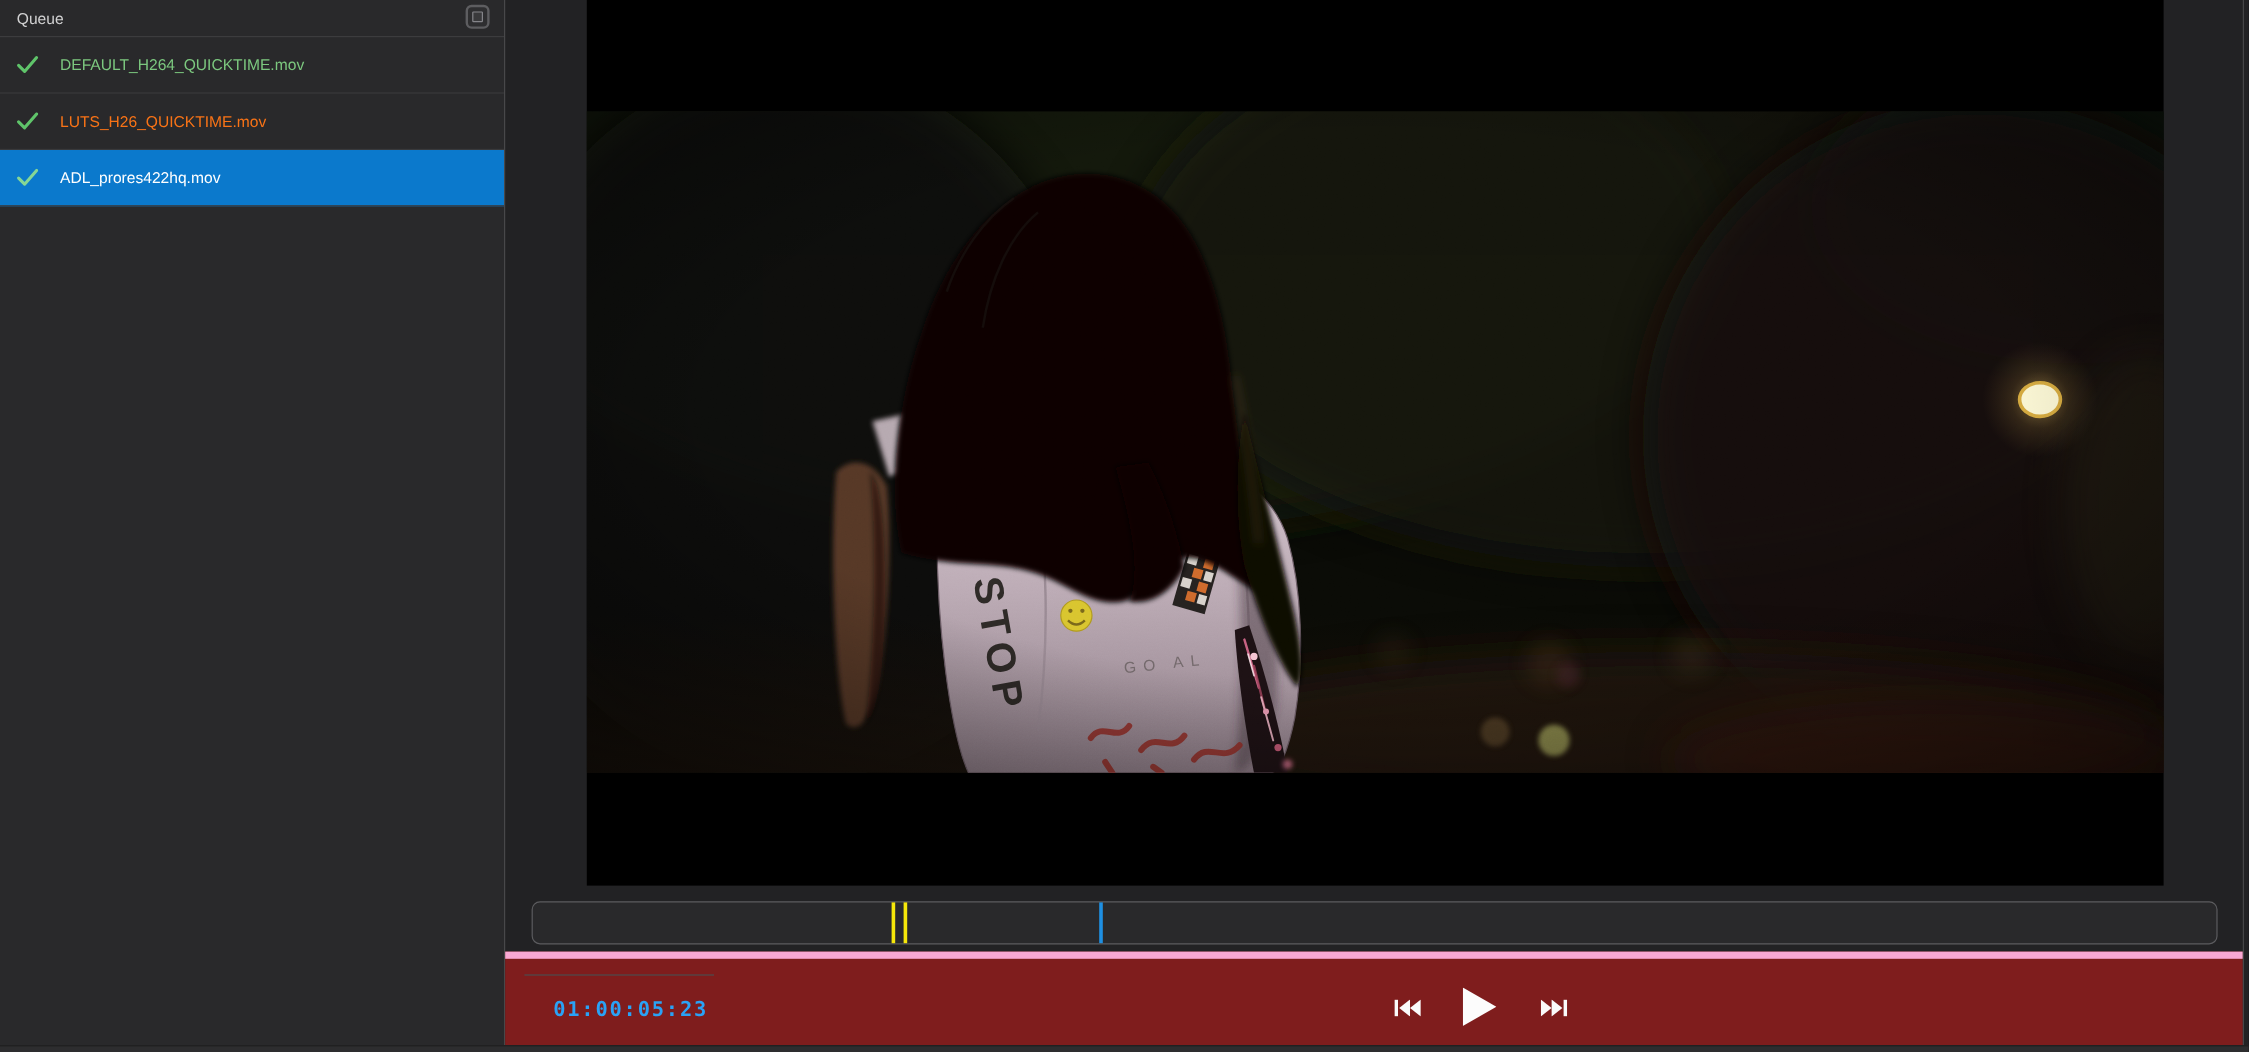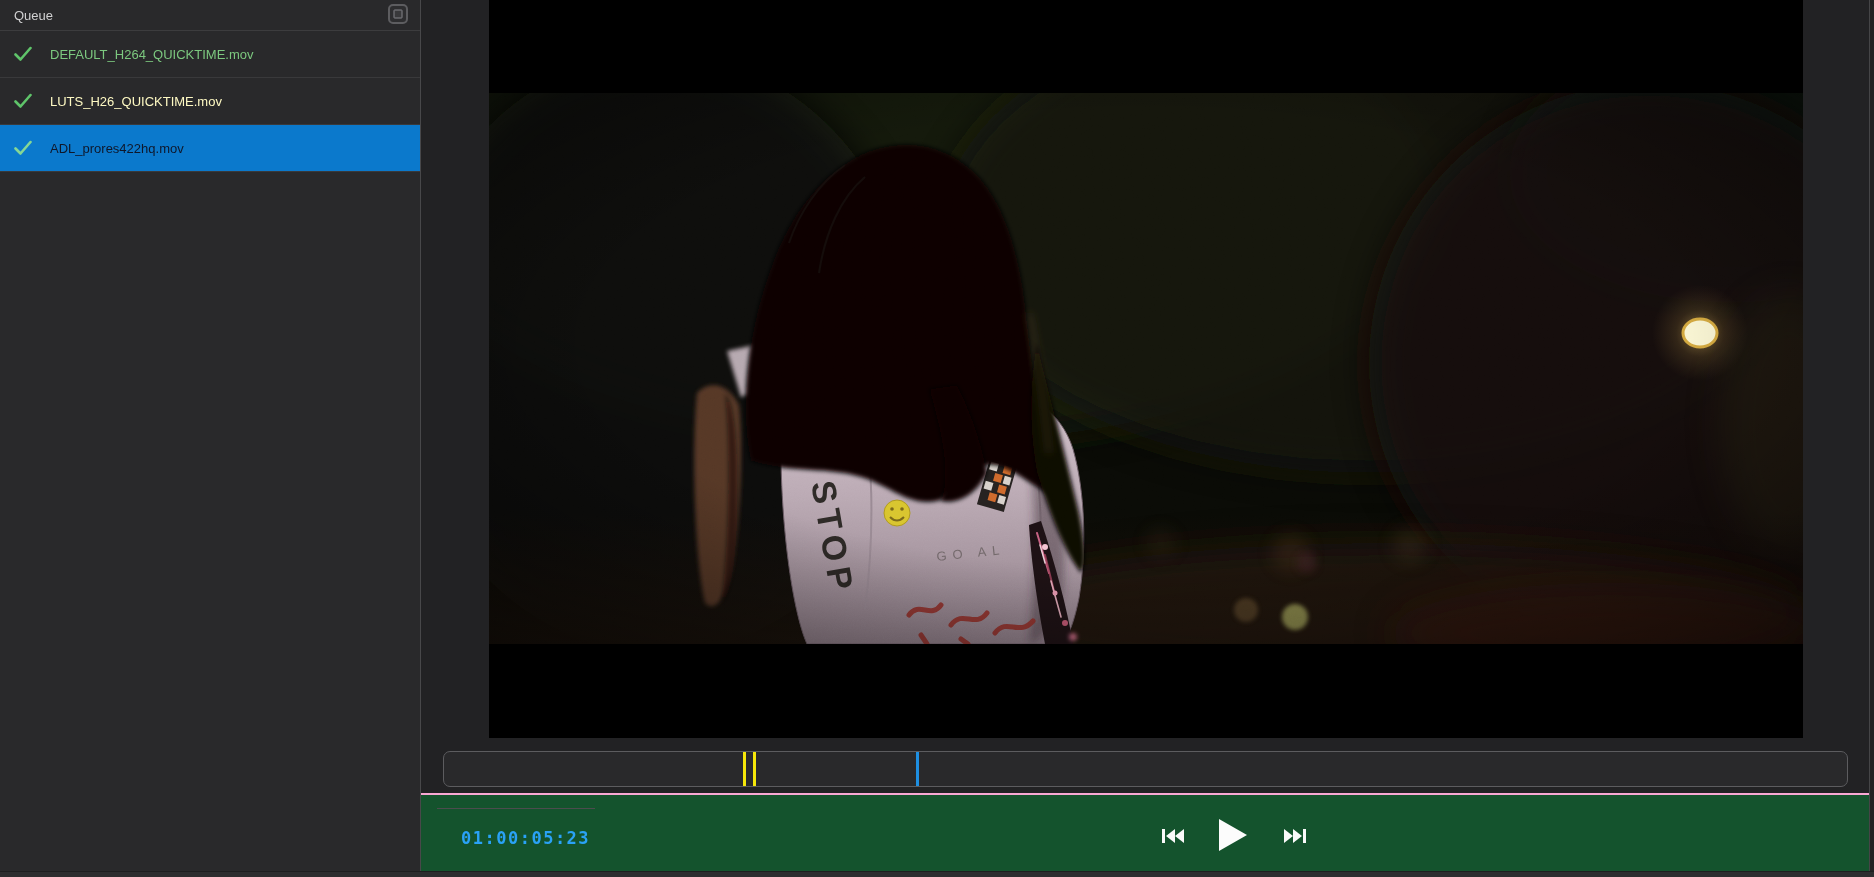--- a/index.html
+++ b/index.html
@@ -68,7 +68,7 @@
       <svg class="status" width="18" height="15" viewBox="0 0 18 15">
         <polyline points="1.5,8 6.5,13 16.5,1.5" fill="none" stroke-width="2.6" stroke-linecap="round" stroke-linejoin="round" stroke="#5fc46a"></polyline>
       </svg>
-      <span class="qlabel" style="color: #fef9c3;">LUTS_H26_QUICKTIME.mov</span>
+      <span class="qlabel" style="color: #f97316;">LUTS_H26_QUICKTIME.mov</span>
     </div>
 
     <div class="qrow" style="background: rgb(11, 121, 204);">

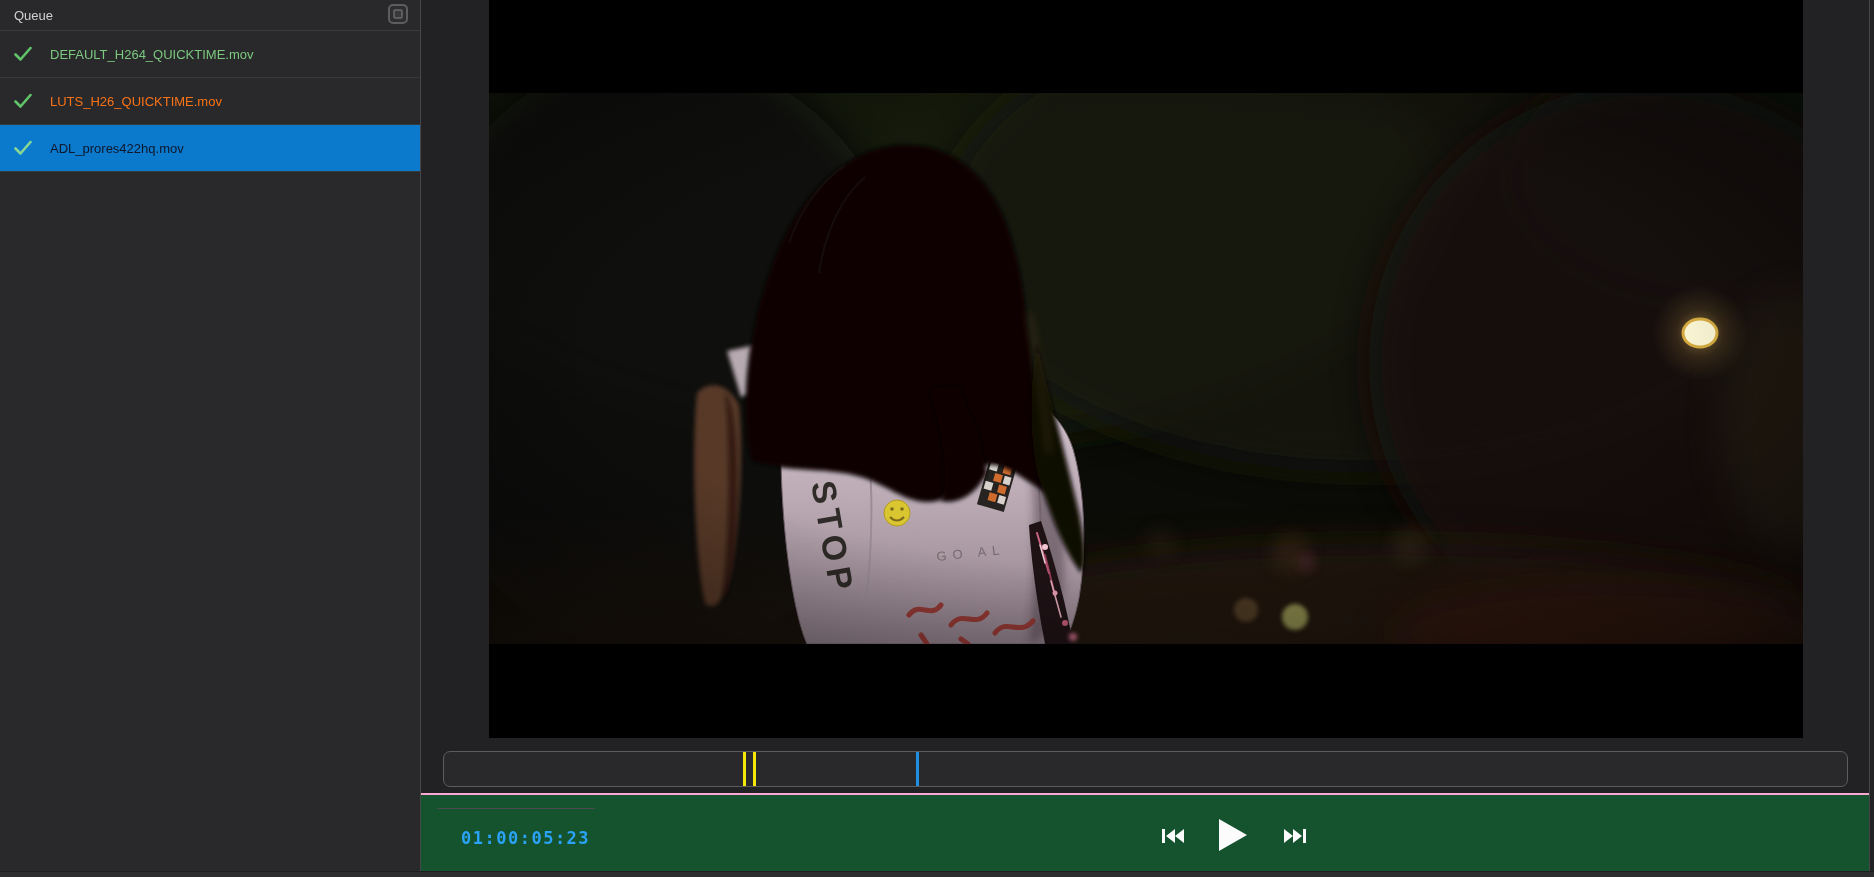--- a/index.html
+++ b/index.html
@@ -75,7 +75,7 @@
       <svg class="status" width="18" height="15" viewBox="0 0 18 15">
         <polyline points="1.5,8 6.5,13 16.5,1.5" fill="none" stroke-width="2.6" stroke-linecap="round" stroke-linejoin="round" stroke="#86d795"></polyline>
       </svg>
-      <span class="qlabel" style="color: #0f172a;">ADL_prores422hq.mov</span>
+      <span class="qlabel" style="color: #ffffff;">ADL_prores422hq.mov</span>
     </div>
 
   </div>

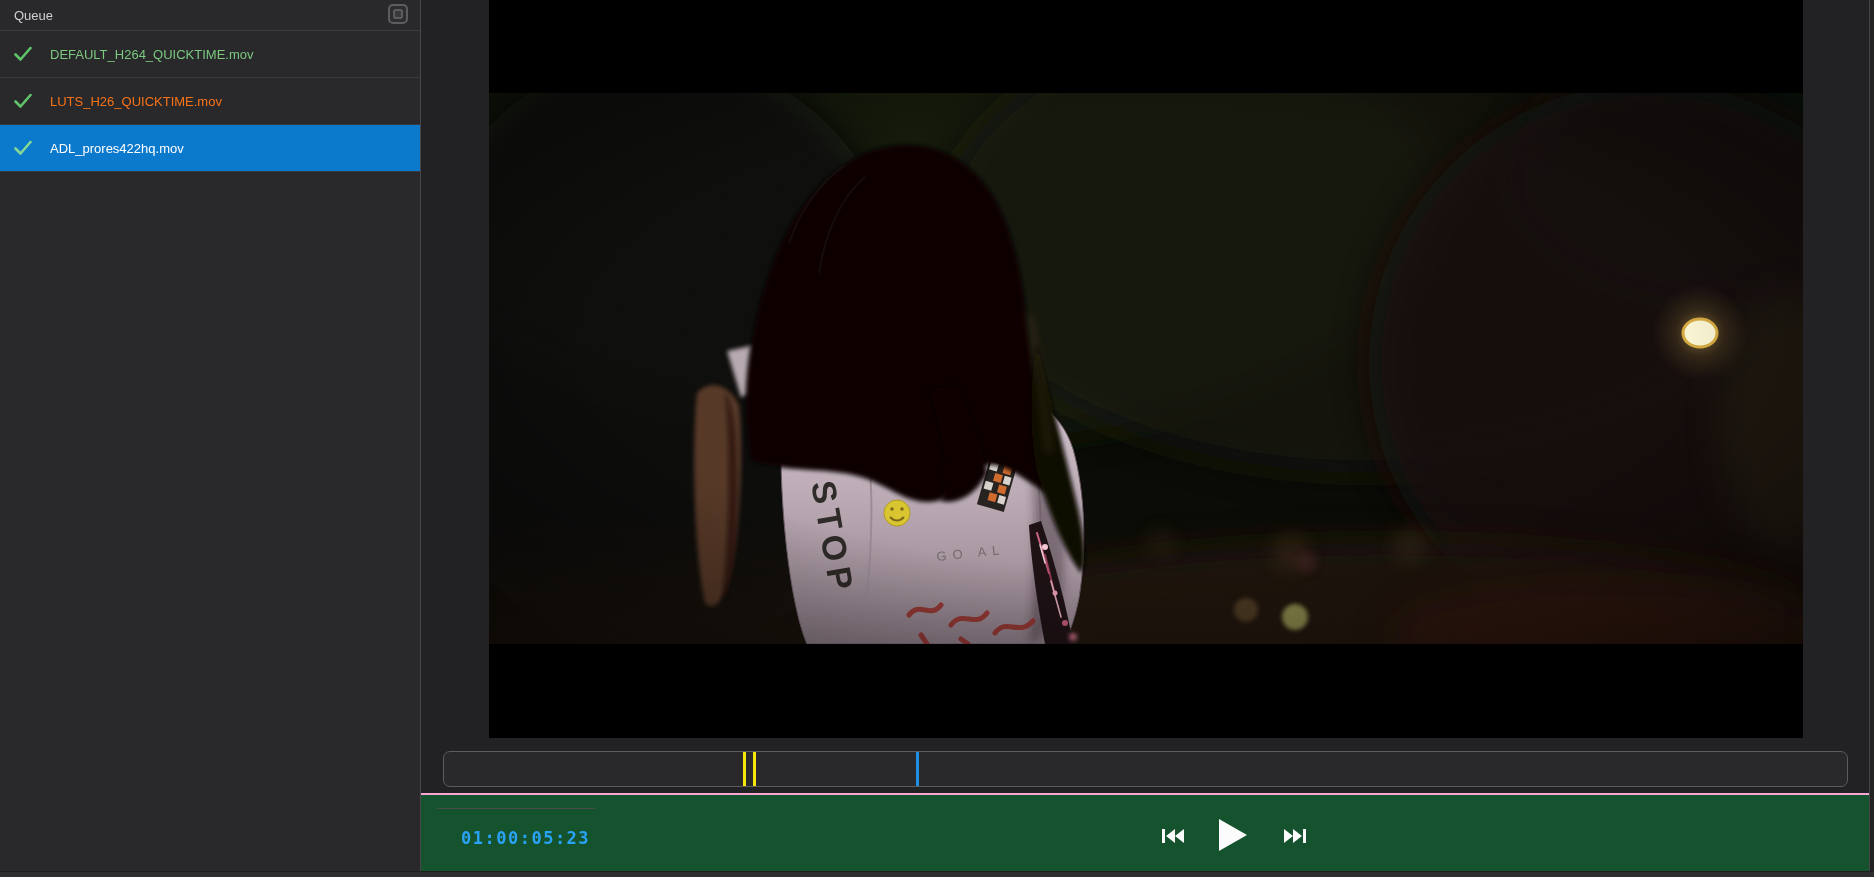--- a/index.html
+++ b/index.html
@@ -30,8 +30,8 @@
             border:1px solid #5c5c5f;border-radius:7px;cursor:pointer;}
   .tmark{position:absolute;top:0;bottom:0;width:3px;}
 
-  .transport{position:absolute;left:421px;top:793px;width:1448px;height:78px;background:#14532d;
-             border-top:2px solid #f9a8d4;box-sizing:border-box;}
+  .transport{position:absolute;left:421px;top:793px;width:1448px;height:78px;background:#7f1d1d;
+             border-top:6px solid #f9a8d4;box-sizing:border-box;}
   .mini-sep{position:absolute;left:16px;top:13px;width:158px;height:1px;background:#4c4c4e;}
   .timecode{position:absolute;left:40px;top:33px;font-family:"DejaVu Sans Mono",monospace;
             font-weight:bold;font-size:17px;letter-spacing:1.5px;}

